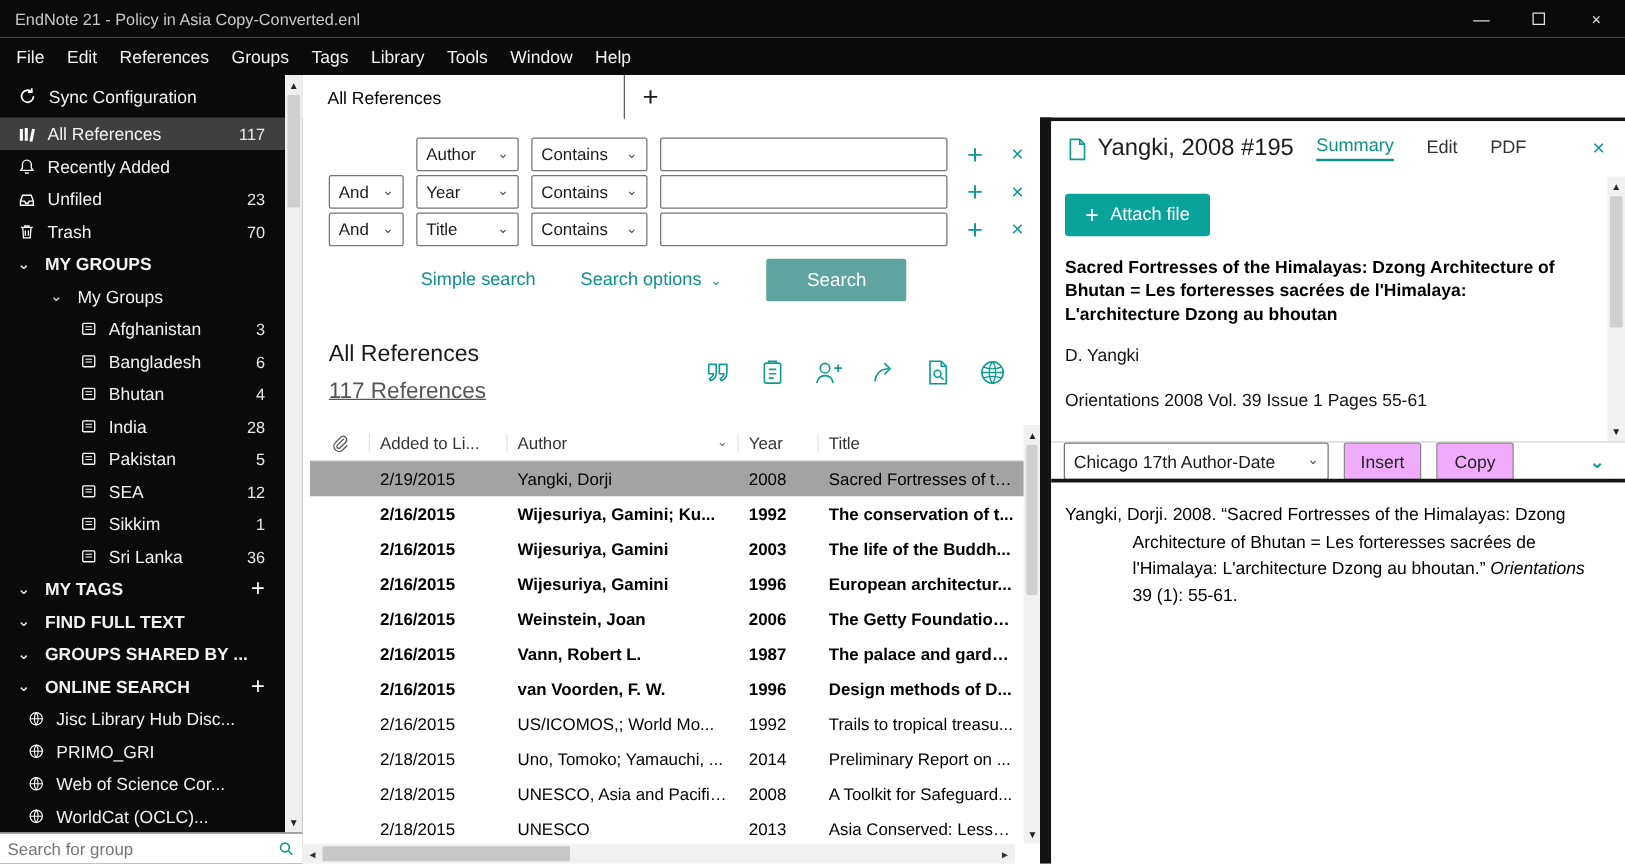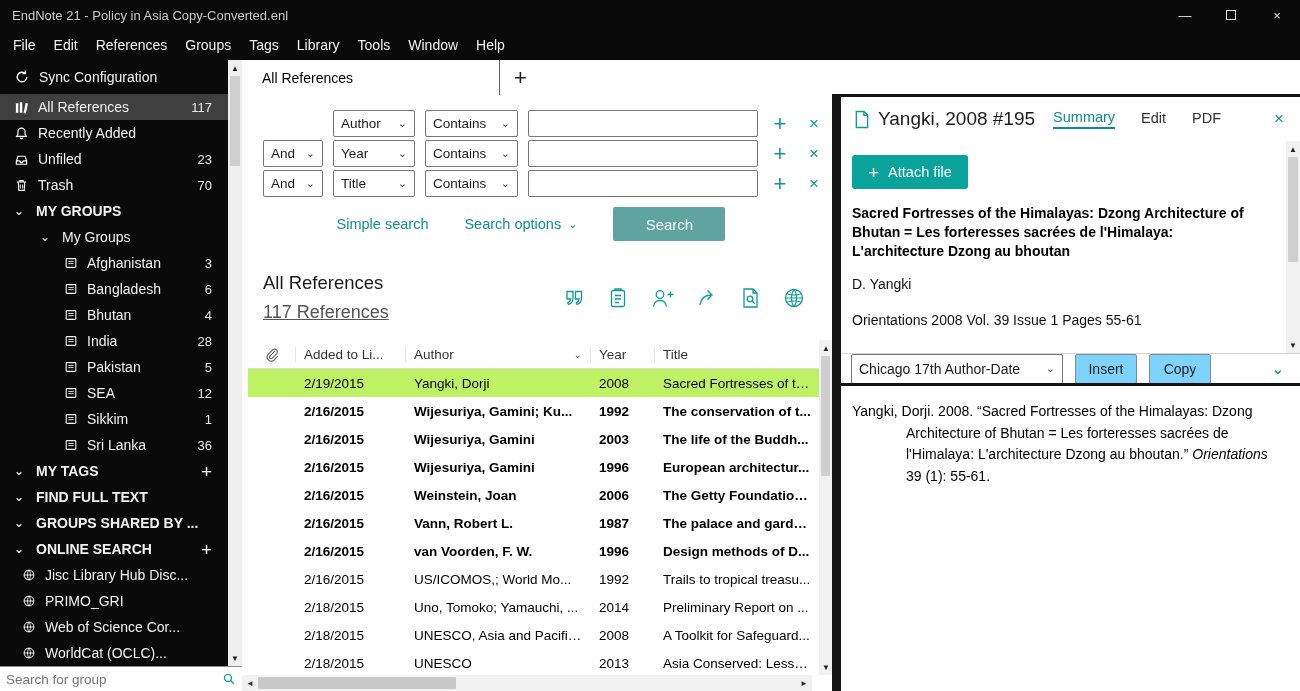--- a/index.html
+++ b/index.html
@@ -115,7 +115,7 @@
   .sum-scroll .sb-thumb{top:16px;height:105px;}
   .cite-bar{height:30px;border-top:1px solid #d5d5d5;display:flex;align-items:center;padding:0 16px 0 10px;gap:12px;flex:none;}
   .style-dd{width:212px;height:30px;font-size:14px;}
-  .btn{height:30px;width:62px;background:#7dd3fc;border:1px solid #8a8a8a;border-radius:2px;font-size:14px;color:#222;font-family:inherit;}
+  .btn{height:30px;width:62px;background:#f0abfc;border:1px solid #8a8a8a;border-radius:2px;font-size:14px;color:#222;font-family:inherit;}
   .bar-chev{margin-left:auto;color:#0E9B94;font-size:15px;font-weight:bold;}
   .cite-divider{height:3px;background:#141414;flex:none;}
   .citation{flex:1;padding:15px 16px 0 11px;font-size:14px;line-height:1.55;color:#000;}

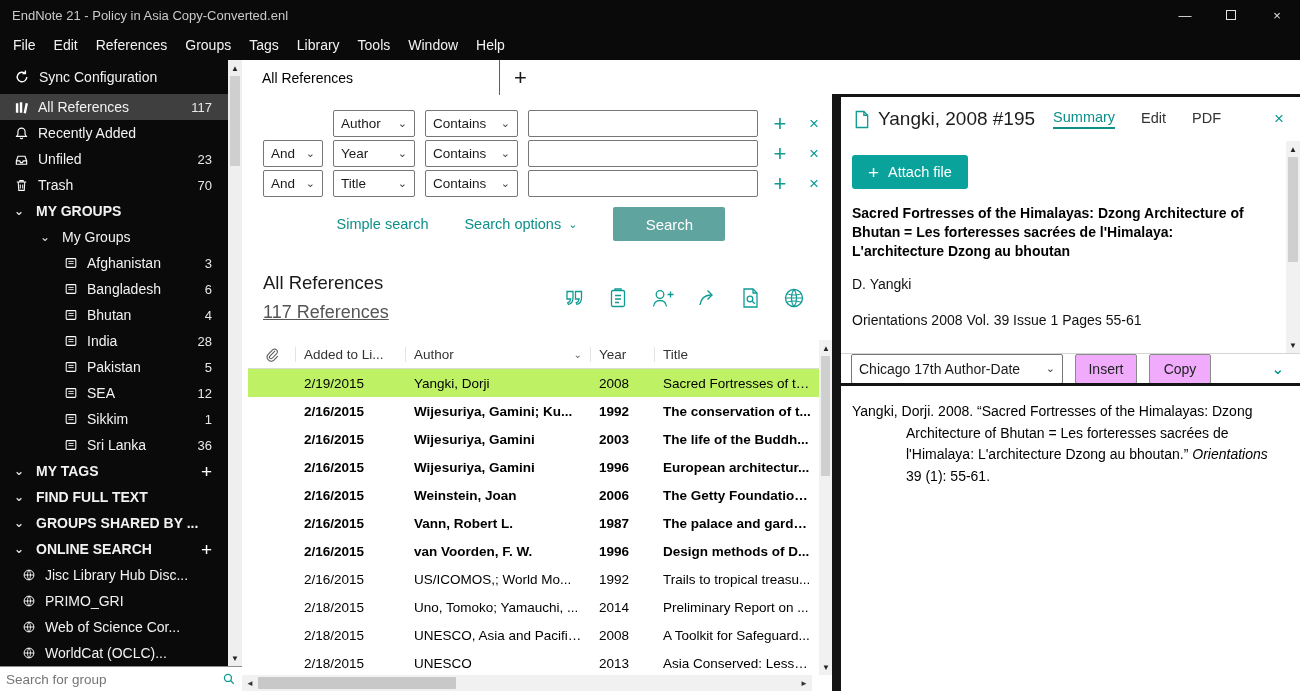--- a/index.html
+++ b/index.html
@@ -81,7 +81,7 @@
   .hdr-chev{margin-left:auto;font-size:10px;color:#666;}
   .t-row{color:#000;}
   .t-row.bold{font-weight:bold;}
-  .t-row.selected{background:#bef264;justify-content:center;}
+  .t-row.selected{background:#a3a3a3;justify-content:center;}
   .t-cell .trunc{overflow:hidden;text-overflow:ellipsis;white-space:nowrap;}
   .t-scroll{position:absolute;right:0;top:0;bottom:0;width:13px;background:#f1f1f1;}
   .t-scroll .sb-thumb{left:2px;width:9px;top:16px;height:120px;}

